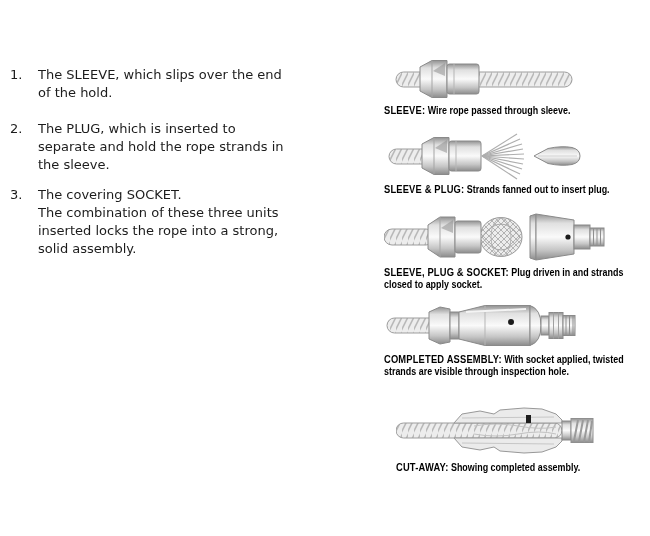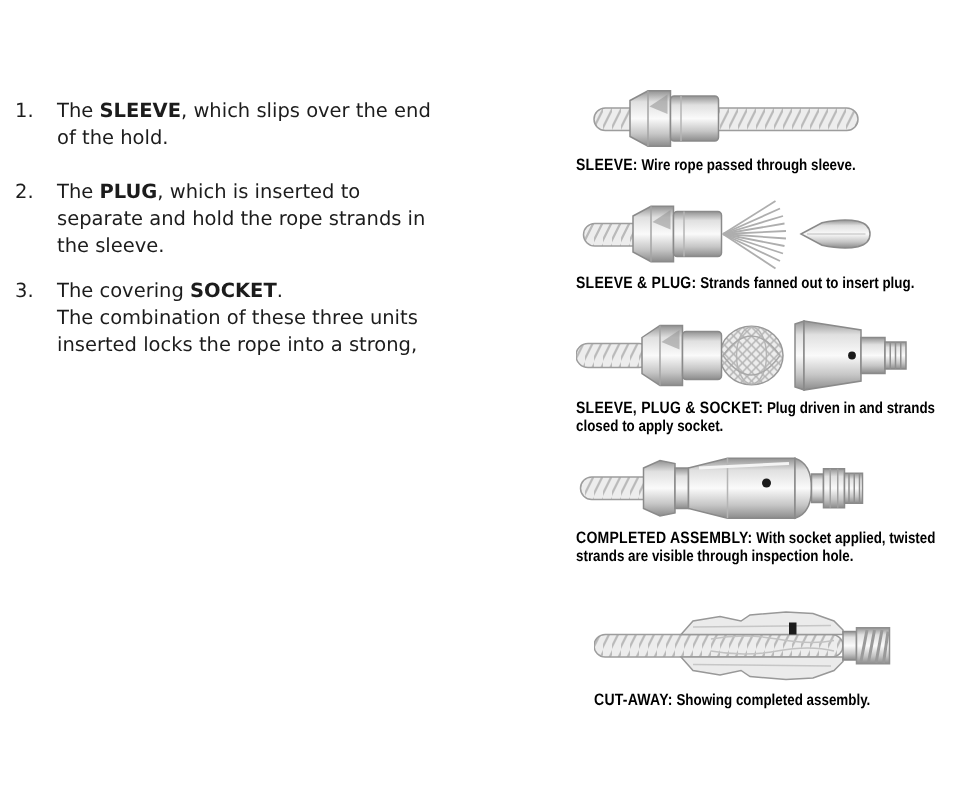--- a/index.html
+++ b/index.html
@@ -9,7 +9,7 @@
   .list-item{position:absolute;left:10px;width:352px;display:flex;
              font-size:13px;line-height:18px;}
   .list-item .num{width:28px;flex:none;}
-  .list-item b{font-weight:bold;}
+  .list-item b{font-weight:normal;}
   
   .fig{position:absolute;left:384px;width:262px;}
   .fig .art{display:block;}

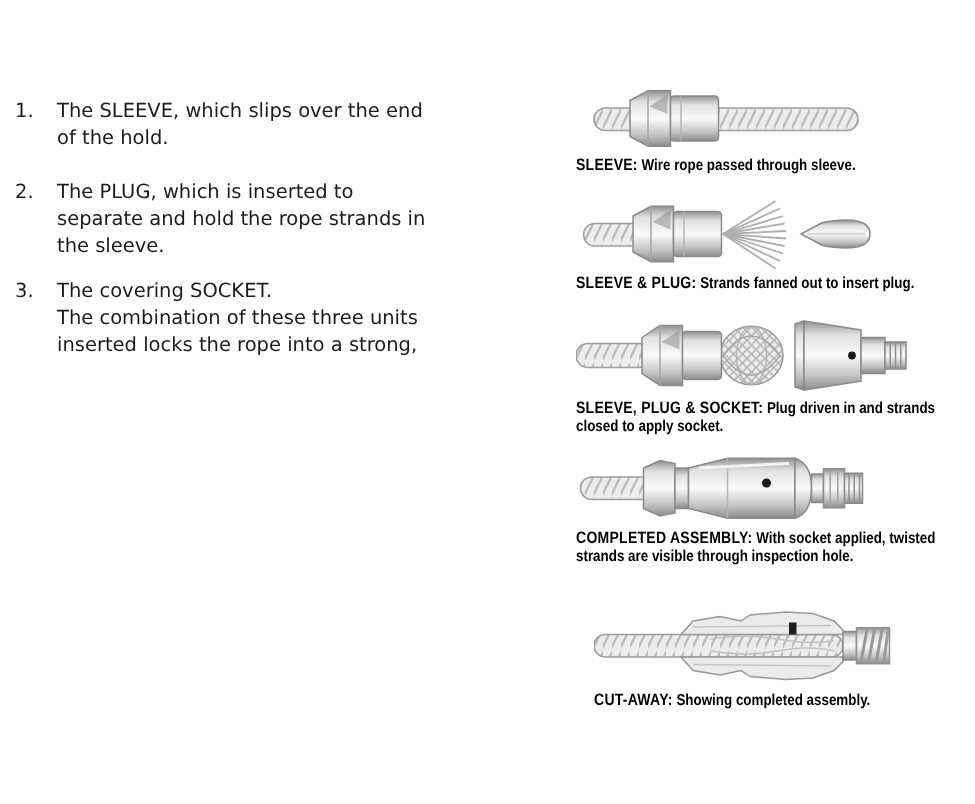--- a/index.html
+++ b/index.html
@@ -46,6 +46,7 @@
       <span>The covering </span><b>SOCKET</b><span>.</span><br>
       <span>The combination of these three units</span><br>
       <span>inserted locks the rope into a strong,</span><br>
+      <span>solid assembly.</span>
     </span>
   </div>
 

